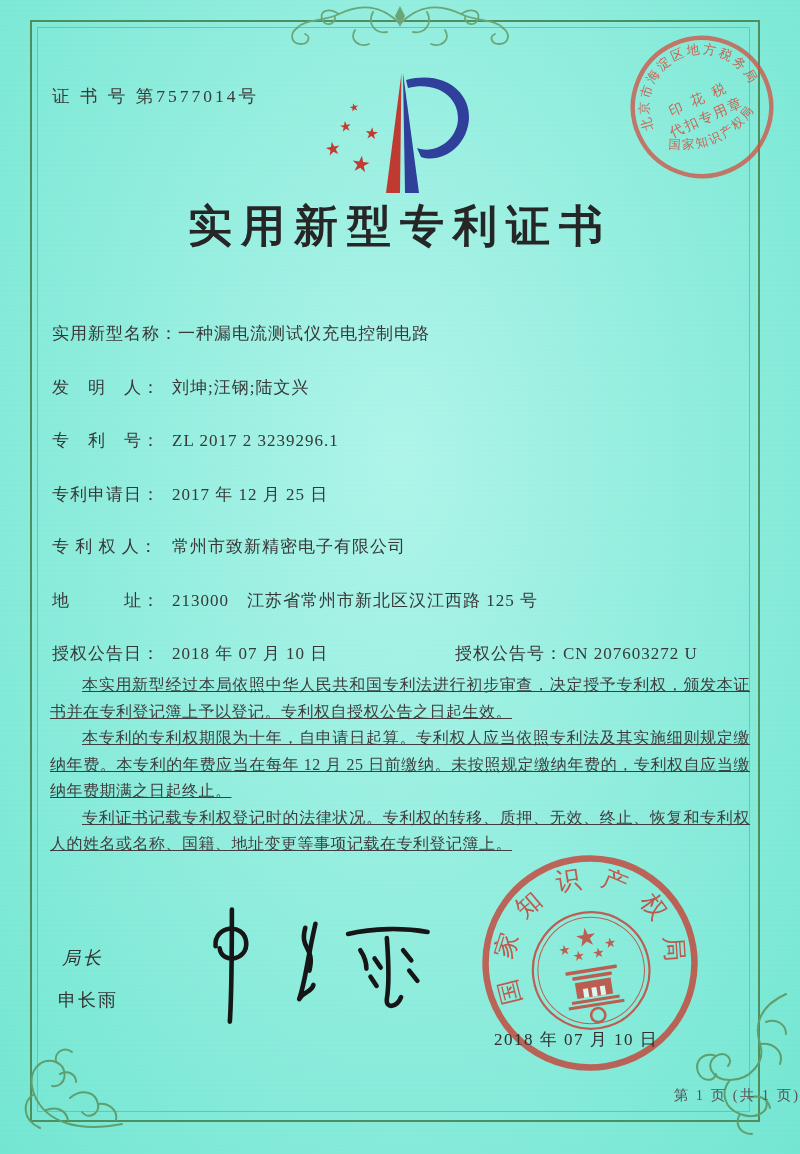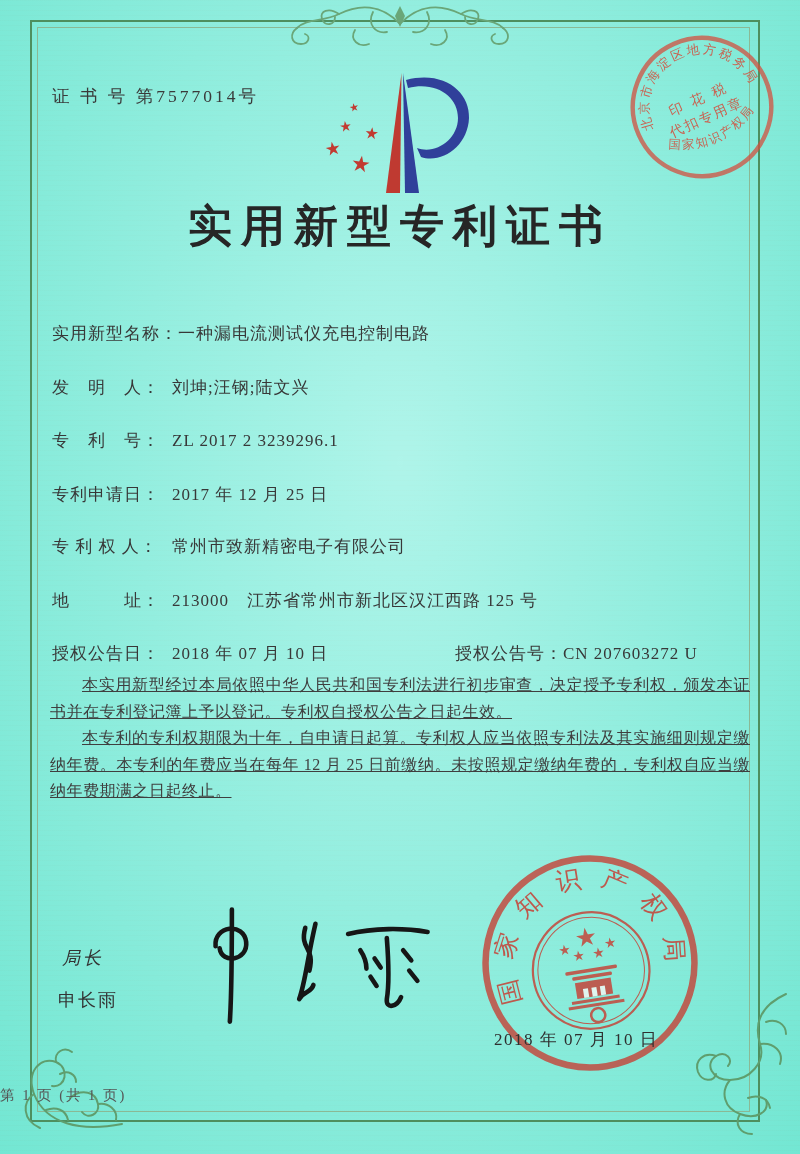--- a/index.html
+++ b/index.html
@@ -154,6 +154,7 @@
   <div class="body-text">
     <p>本实用新型经过本局依照中华人民共和国专利法进行初步审查，决定授予专利权，颁发本证书并在专利登记簿上予以登记。专利权自授权公告之日起生效。</p>
     <p>本专利的专利权期限为十年，自申请日起算。专利权人应当依照专利法及其实施细则规定缴纳年费。本专利的年费应当在每年 12 月 25 日前缴纳。未按照规定缴纳年费的，专利权自应当缴纳年费期满之日起终止。</p>
+    <p>专利证书记载专利权登记时的法律状况。专利权的转移、质押、无效、终止、恢复和专利权人的姓名或名称、国籍、地址变更等事项记载在专利登记簿上。</p>
   </div>
 
   <div class="director-label">局长</div>

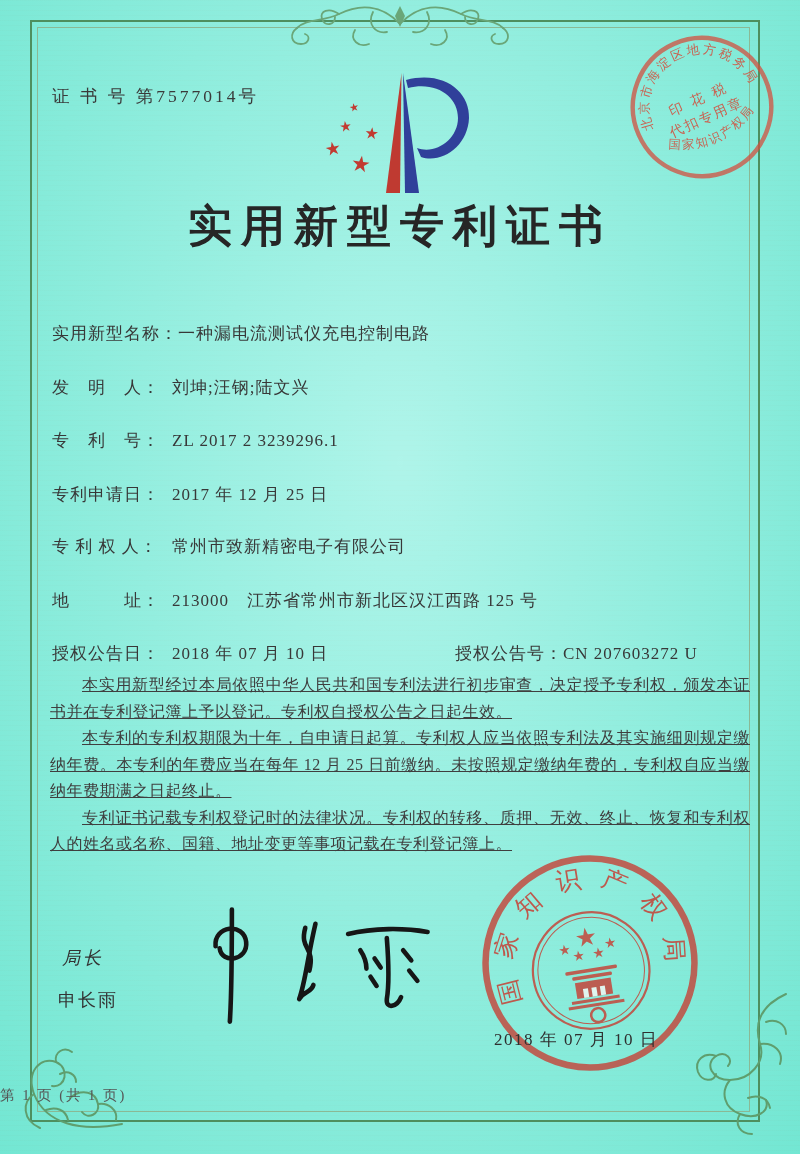--- a/index.html
+++ b/index.html
@@ -41,7 +41,7 @@
   .seal{position:absolute;left:477px;top:850px;z-index:3;opacity:.93;}
   .seal-date{position:absolute;left:494px;top:1028px;font-size:17px;letter-spacing:1.5px;
     color:#2f2f2f;z-index:4;}
-  .footer{position:absolute;left:0;top:1086px;width:800px;text-align:left;
+  .footer{position:absolute;left:0;top:1086px;width:800px;text-align:right;
     font-size:14.5px;letter-spacing:2px;color:#555;z-index:3;}
   .stamp-text{font-family:"Liberation Serif","DejaVu Serif",serif;}
 </style>

